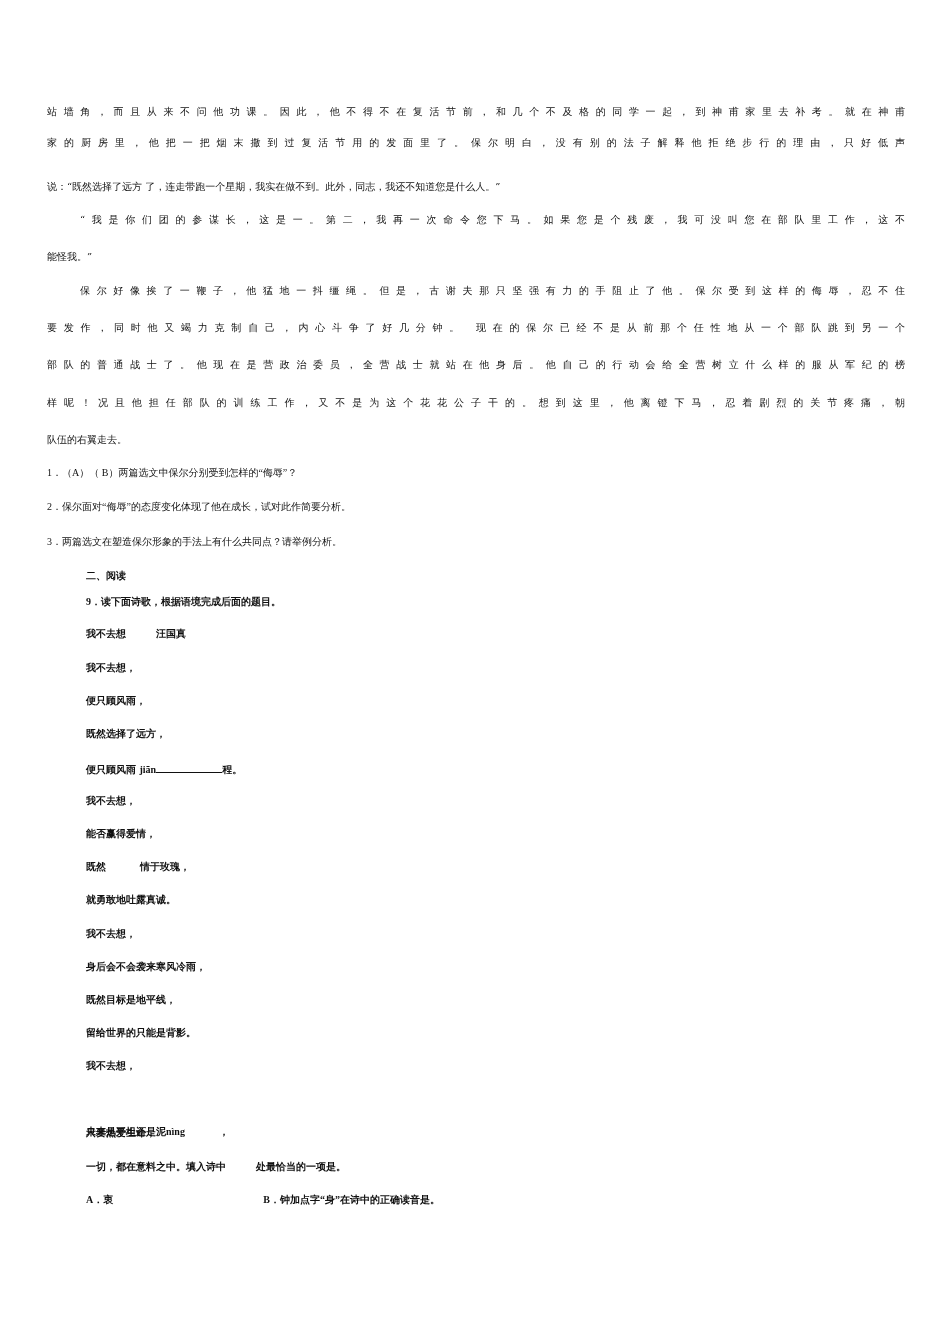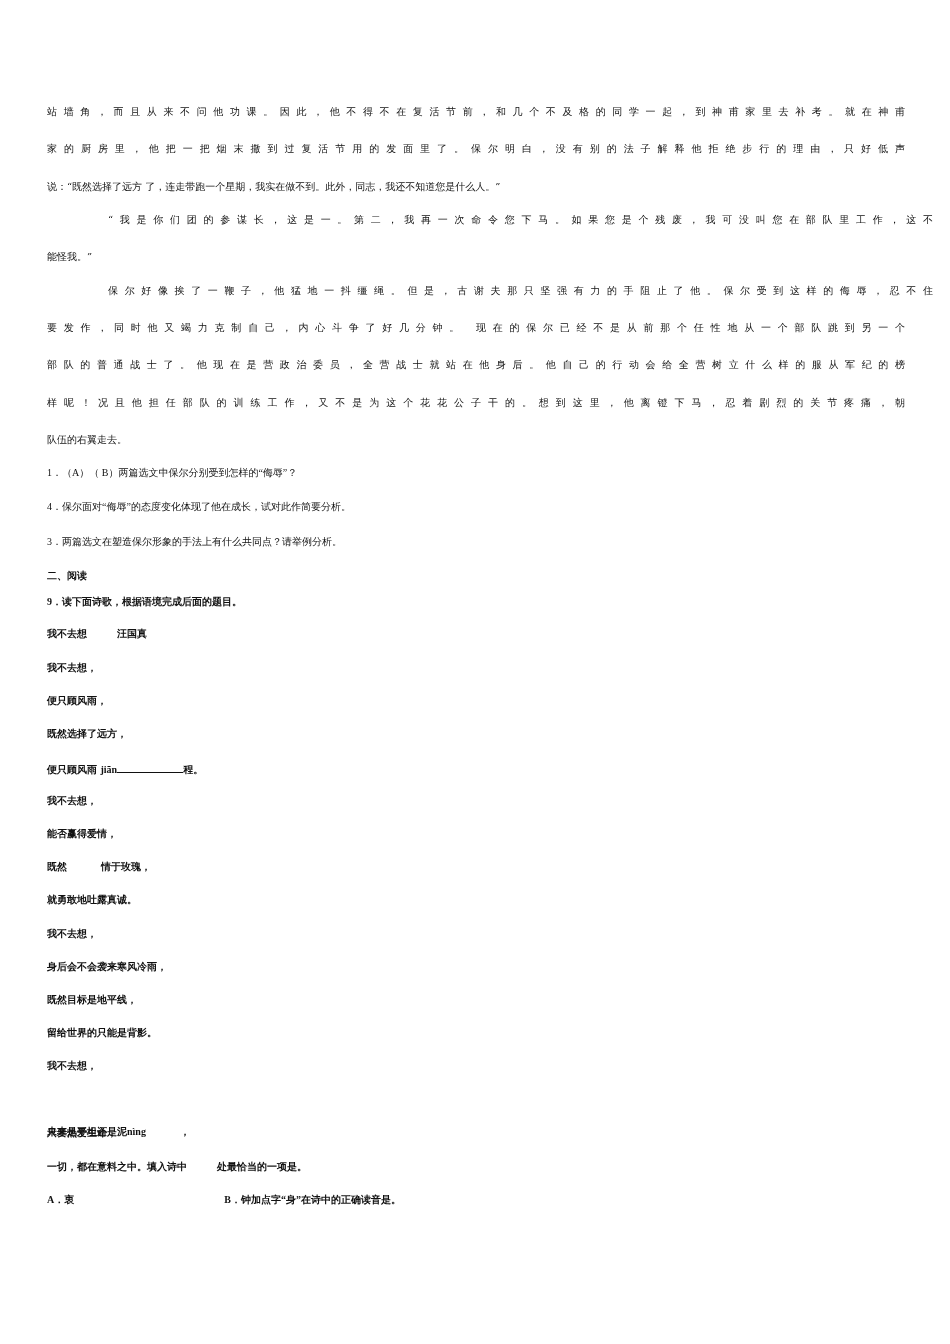--- a/index.html
+++ b/index.html
@@ -21,7 +21,7 @@
 <div>
 
   <div class="line just" style="top:102px">站墙角，而且从来不问他功课。因此，他不得不在复活节前，和几个不及格的同学一起，到神甫家里去补考。就在神甫</div>
-  <div class="line just" style="top:139px">家的厨房里，他把一把烟末撒到过复活节用的发面里了。保尔明白，没有别的法子解释他拒绝步行的理由，只好低声</div>
+  <div class="line just" style="top:133px">家的厨房里，他把一把烟末撒到过复活节用的发面里了。保尔明白，没有别的法子解释他拒绝步行的理由，只好低声</div>
   <div class="line" style="top:177px">说：“既然选择了远方 了，连走带跑一个星期，我实在做不到。此外，同志，我还不知道您是什么人。”</div>
   <div class="line just indent" style="top:210px">“我是你们团的参谋长，这是一。第二，我再一次命令您下马。如果您是个残废，我可没叫您在部队里工作，这不</div>
   <div class="line" style="top:247px">能怪我。”</div>

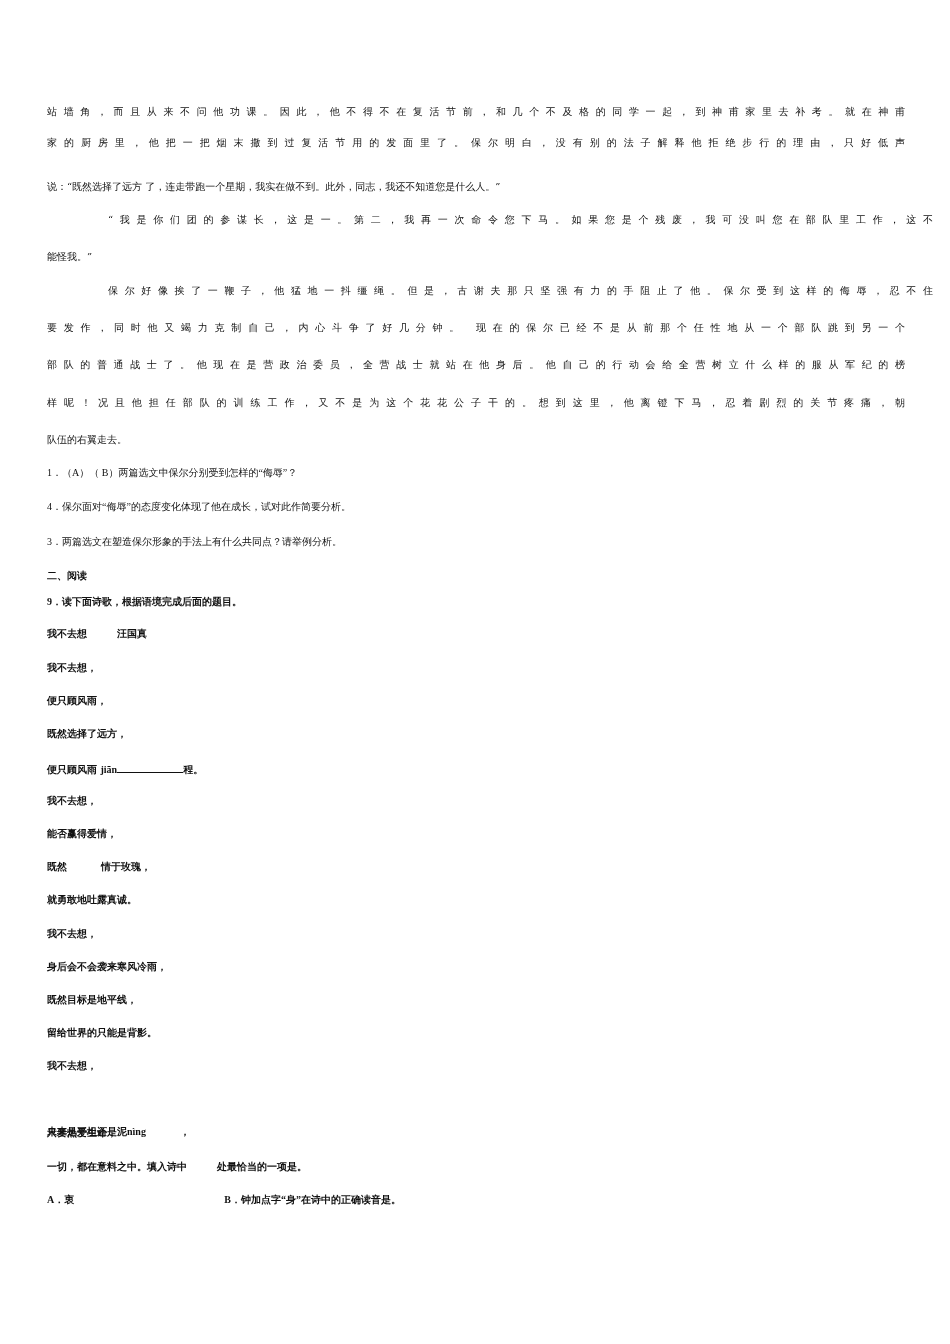--- a/index.html
+++ b/index.html
@@ -7,7 +7,7 @@
          font-family: "DejaVu Serif", "Liberation Serif", serif; color: #111; }
   .line { position: absolute; left: 47px; white-space: nowrap; font-size: 10px; line-height: 20px; }
   .just { width: 858px; text-align: justify; text-align-last: justify; }
-  .indent { left: 80px; width: 825px; margin-left: 28px; }
+  .indent { left: 80px; width: 825px; }
   .sans { font-family: Liberation Serif, serif; }
   .bold { font-weight: bold; }
   .blank { display: inline-block; border-bottom: 1px solid #111; width: 66px; height: 14px; vertical-align: baseline; }

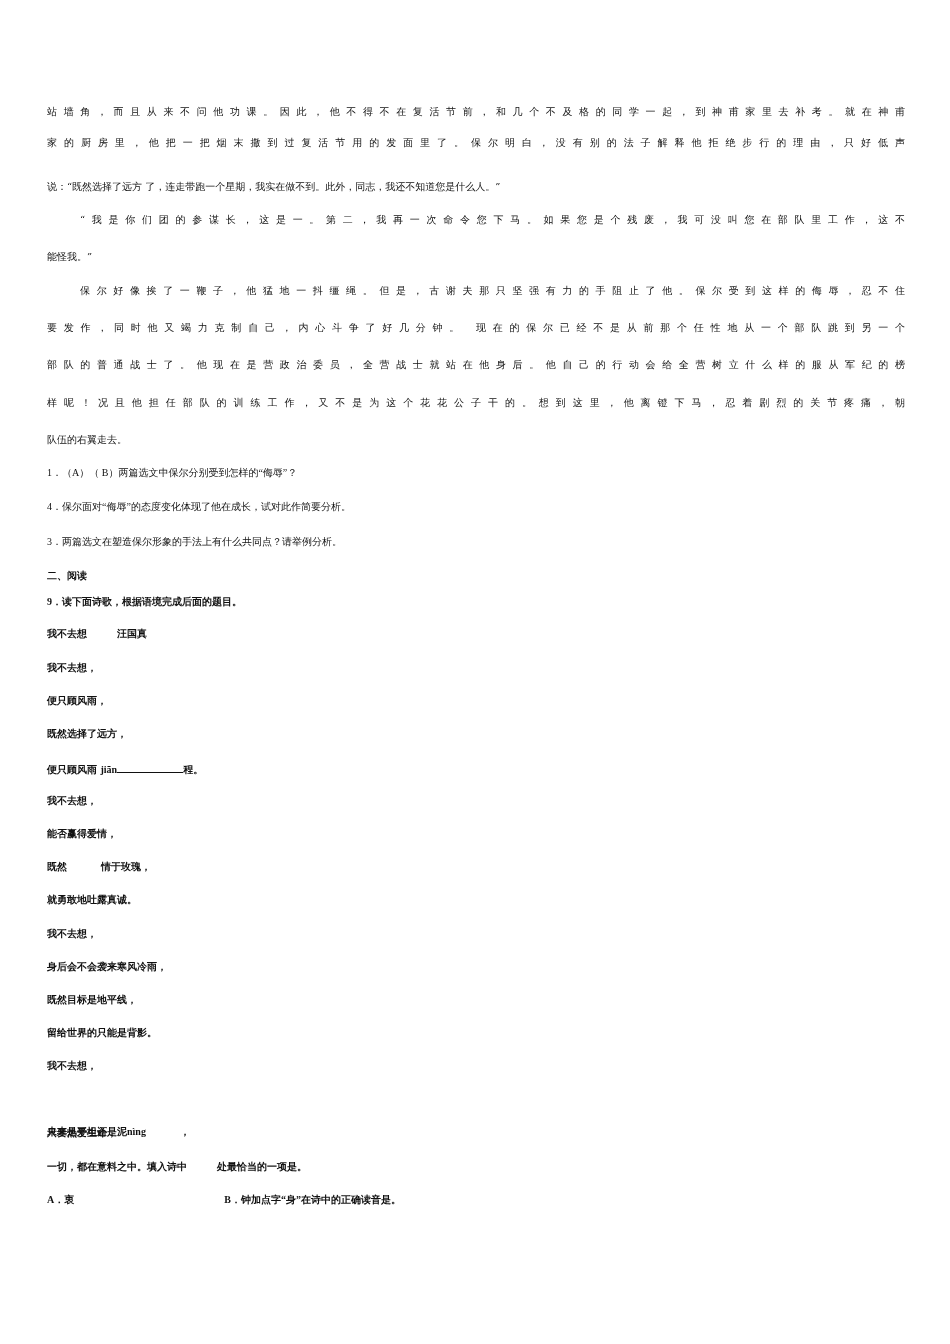--- a/index.html
+++ b/index.html
@@ -32,7 +32,7 @@
   <div class="line" style="top:430px">队伍的右翼走去。</div>
 
   <div class="line sans" style="top:463px">1．（A）（ B）两篇选文中保尔分别受到怎样的“侮辱”？</div>
-  <div class="line sans" style="top:497px">4．保尔面对“侮辱”的态度变化体现了他在成长，试对此作简要分析。</div>
+  <div class="line sans" style="top:497px">2．保尔面对“侮辱”的态度变化体现了他在成长，试对此作简要分析。</div>
   <div class="line sans" style="top:532px">3．两篇选文在塑造保尔形象的手法上有什么共同点？请举例分析。</div>
 
   <div class="line sans bold" style="top:566px">二、阅读</div>

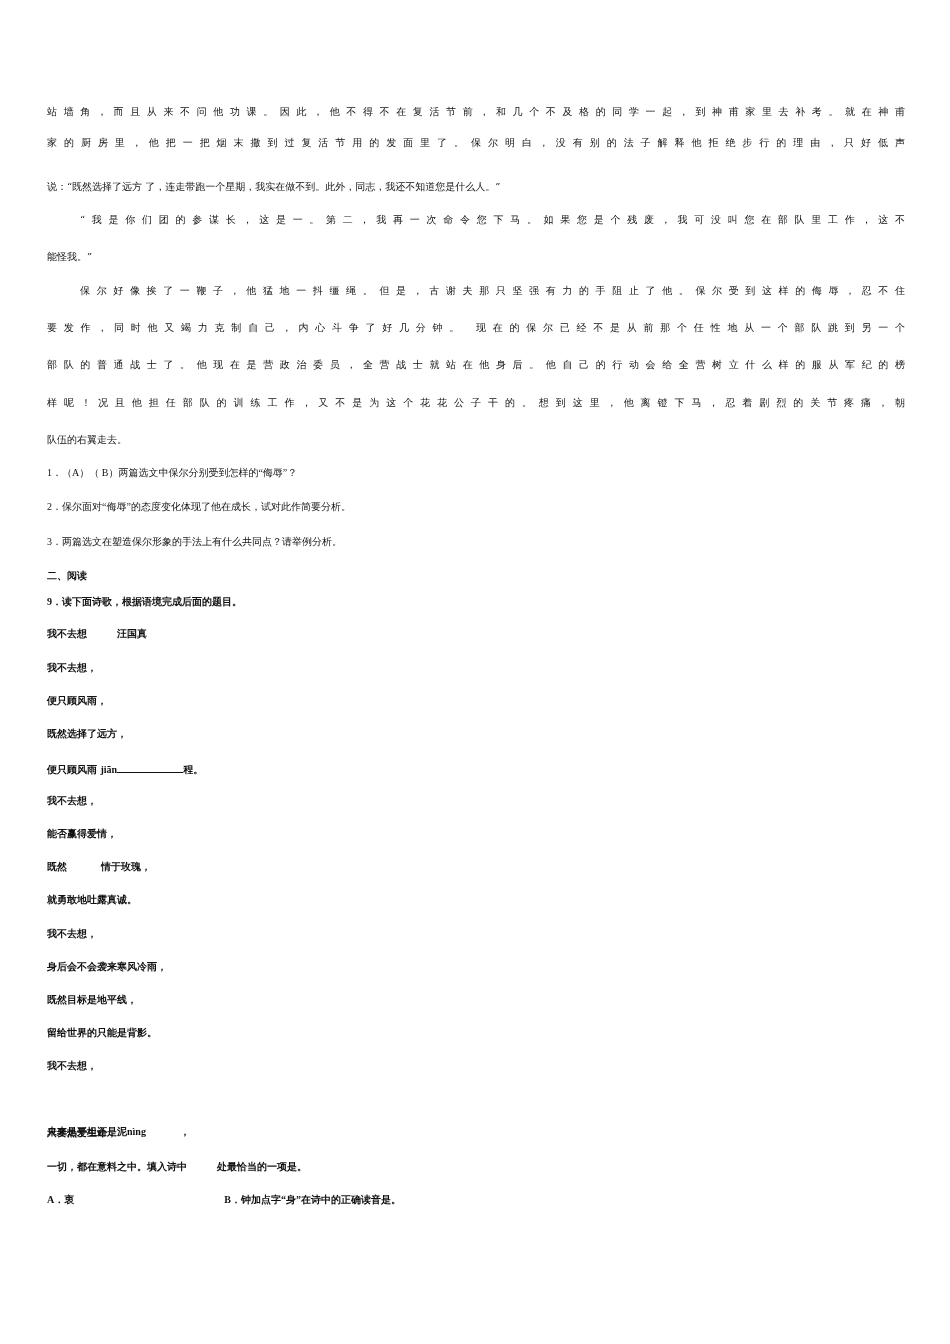--- a/index.html
+++ b/index.html
@@ -9,7 +9,7 @@
   .just { width: 858px; text-align: justify; text-align-last: justify; }
   .indent { left: 80px; width: 825px; }
   .sans { font-family: Liberation Serif, serif; }
-  .bold { font-weight: bold; }
+  .bold { font-weight: bold; margin-left: 39px; }
   .blank { display: inline-block; border-bottom: 1px solid #111; width: 66px; height: 14px; vertical-align: baseline; }
   .gap { display: inline-block; width: 34px; }
   .gap2 { display: inline-block; width: 30px; }

